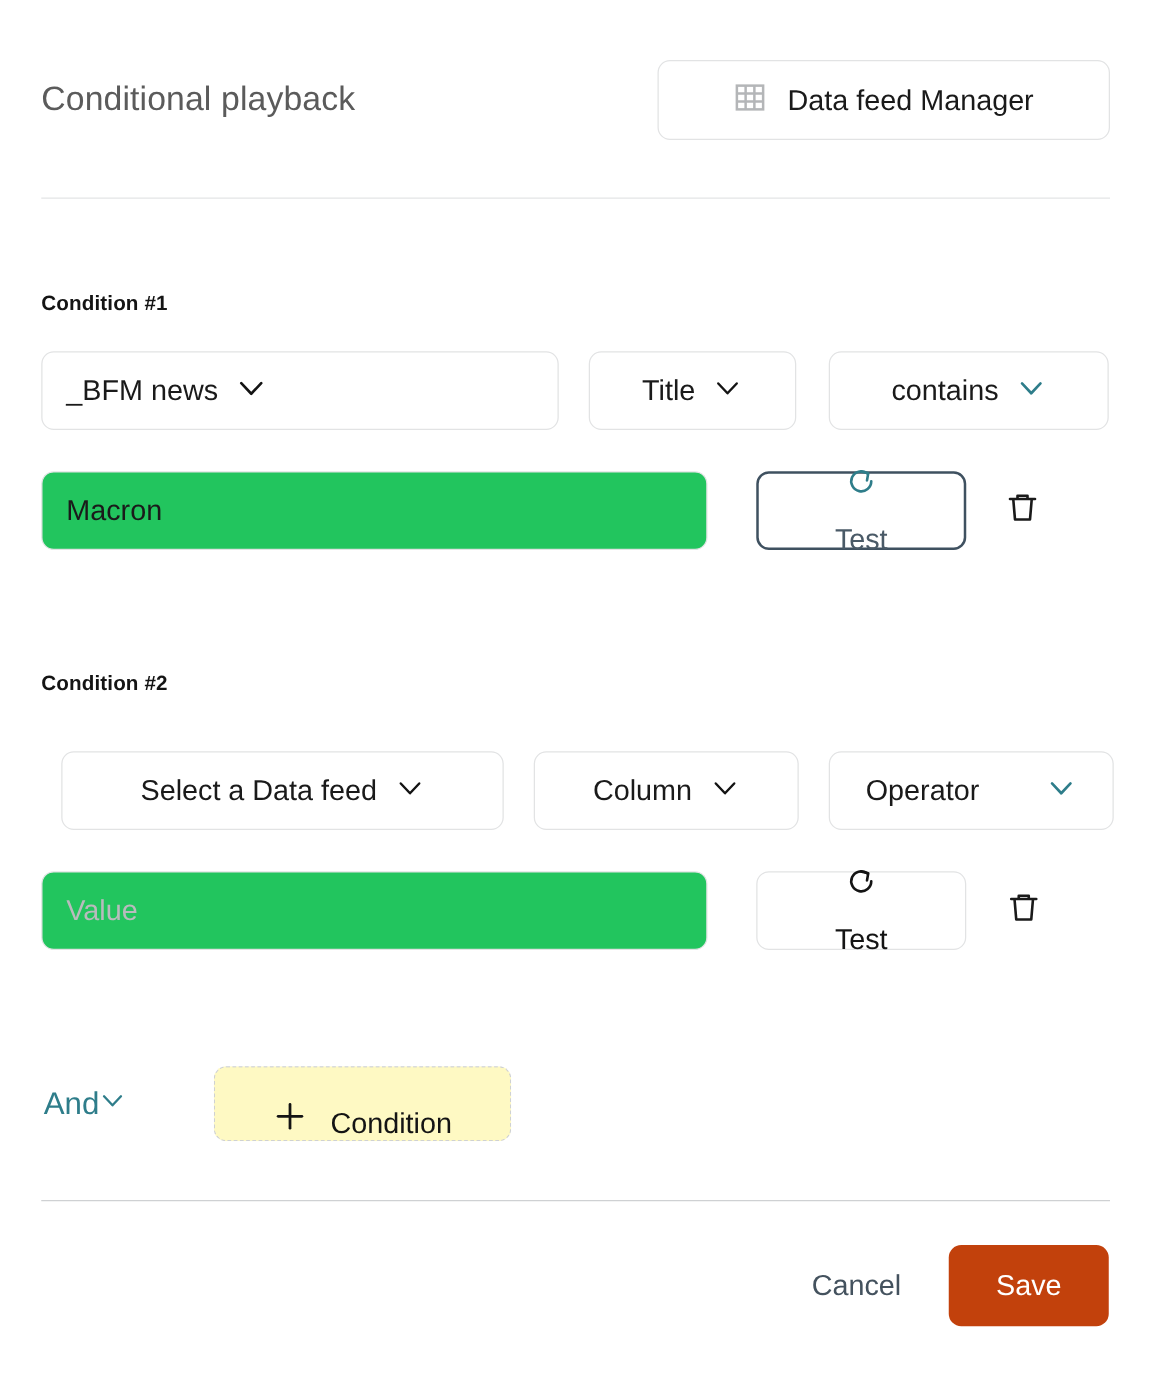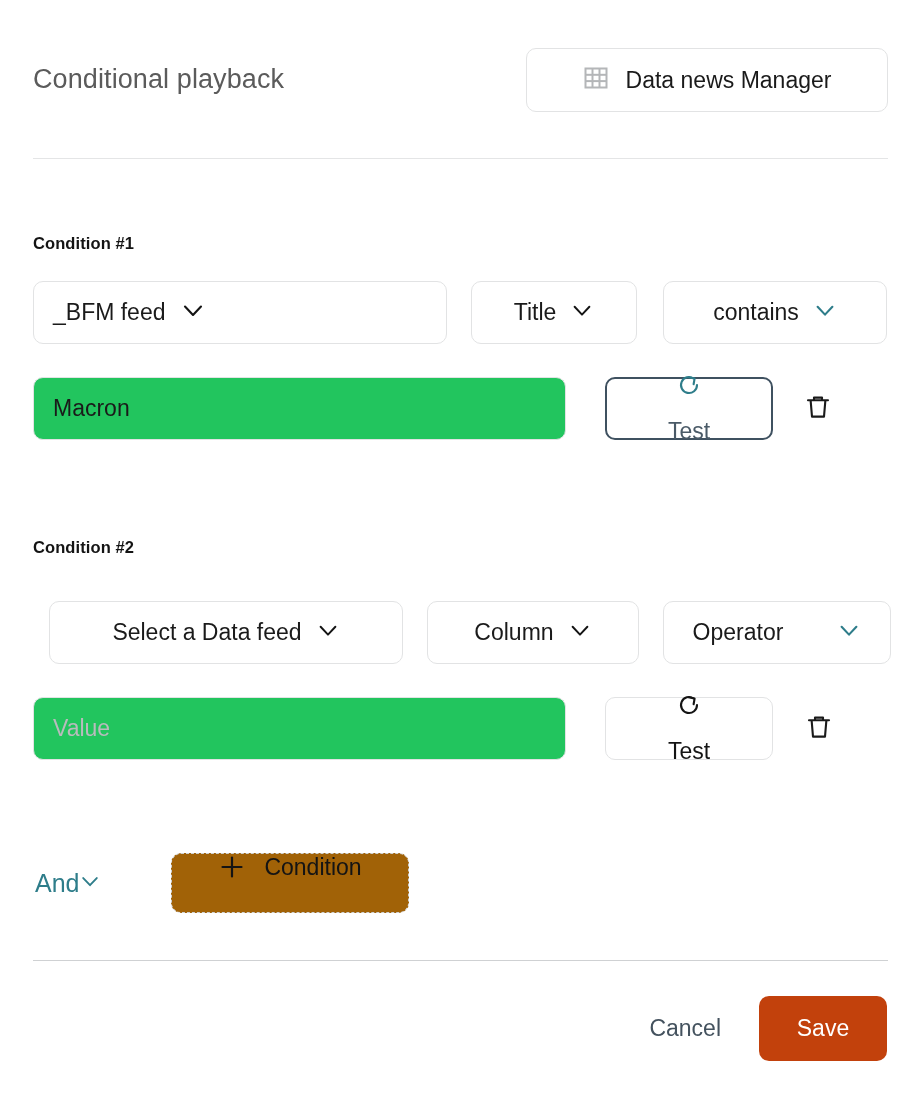--- a/index.html
+++ b/index.html
@@ -262,7 +262,7 @@
           <line x1="16.5" y1="3.5" x2="16.5" y2="22.5" stroke="#b4b6b8" stroke-width="2"></line>
         </svg>
       </span>
-      <span class="dfm-label">Data news Manager</span>
+      <span class="dfm-label">Data feed Manager</span>
     </div>
   </div>
 

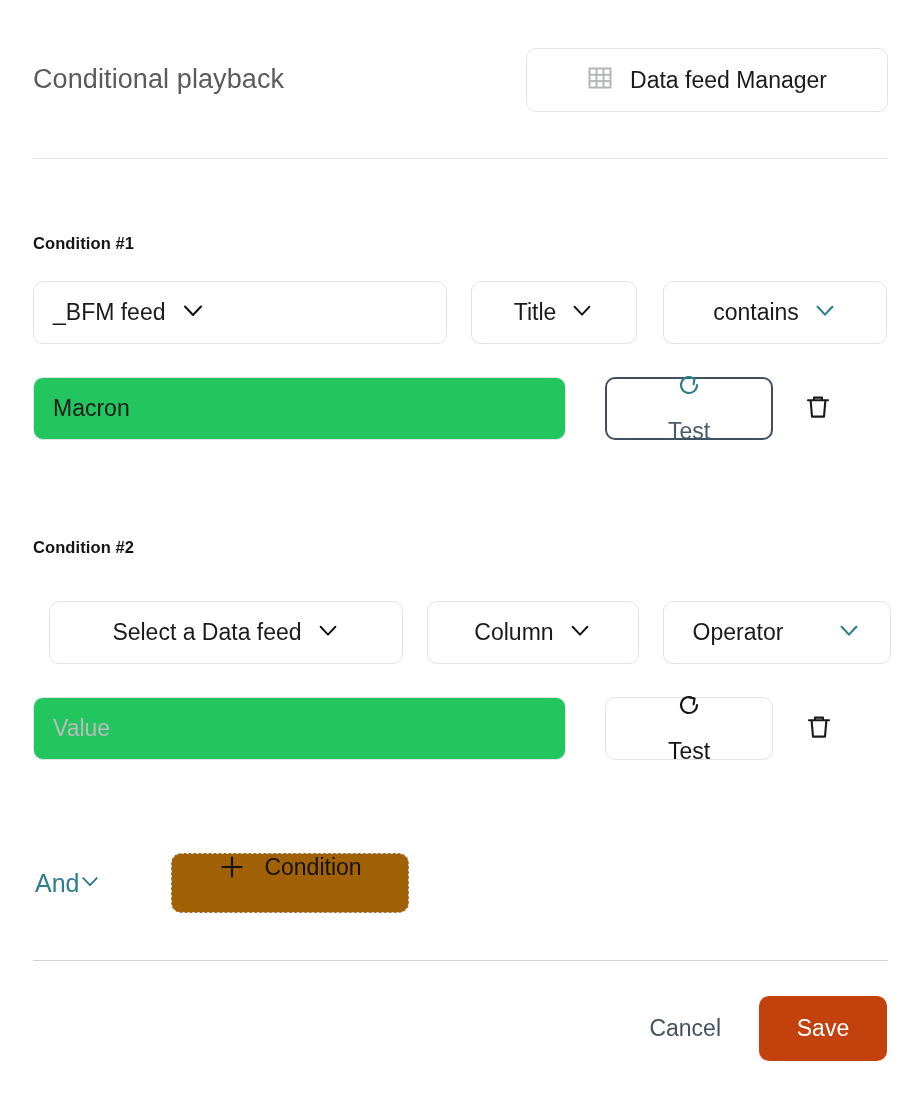--- a/index.html
+++ b/index.html
@@ -272,7 +272,7 @@
 
   <div class="row row1a">
     <div class="select sel-feed1">
-      <span class="sel-text">_BFM feed</span>
+      <span class="sel-text">_BFM news</span>
       <span class="chev">
         <svg width="26" height="26" viewBox="0 0 26 26" aria-hidden="true">
           <polyline points="5,9.5 13,18 21,9.5" fill="none" stroke="#141414" stroke-width="2.1" stroke-linecap="round" stroke-linejoin="round"></polyline>

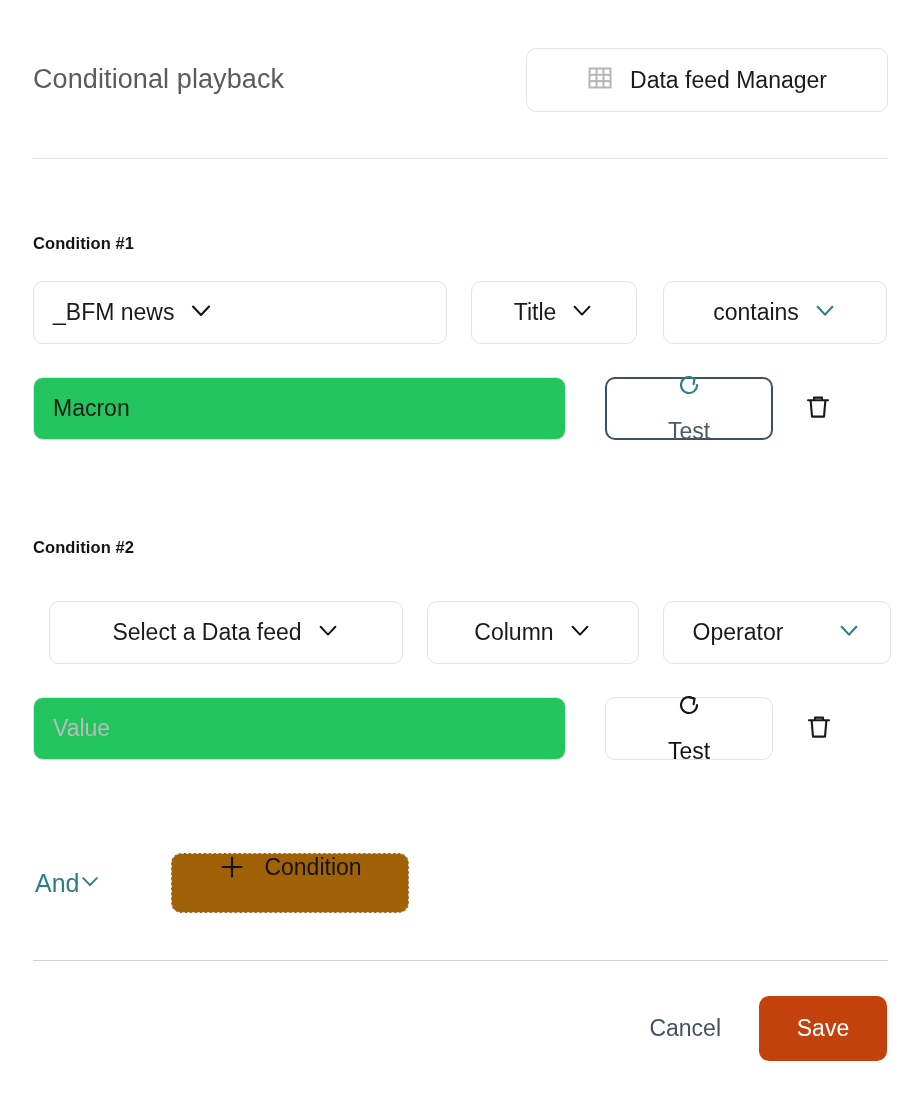--- a/index.html
+++ b/index.html
@@ -202,9 +202,9 @@
     height: 60px;
     border: 1.5px dashed #cfd1d3;
     border-radius: 10px;
-    background: #a16207;
-    display: flex;
-    align-items: flex-start;
+    background: #fef9c3;
+    display: flex;
+    align-items: flex-end;
     justify-content: center;
     gap: 19px;
     cursor: pointer;

